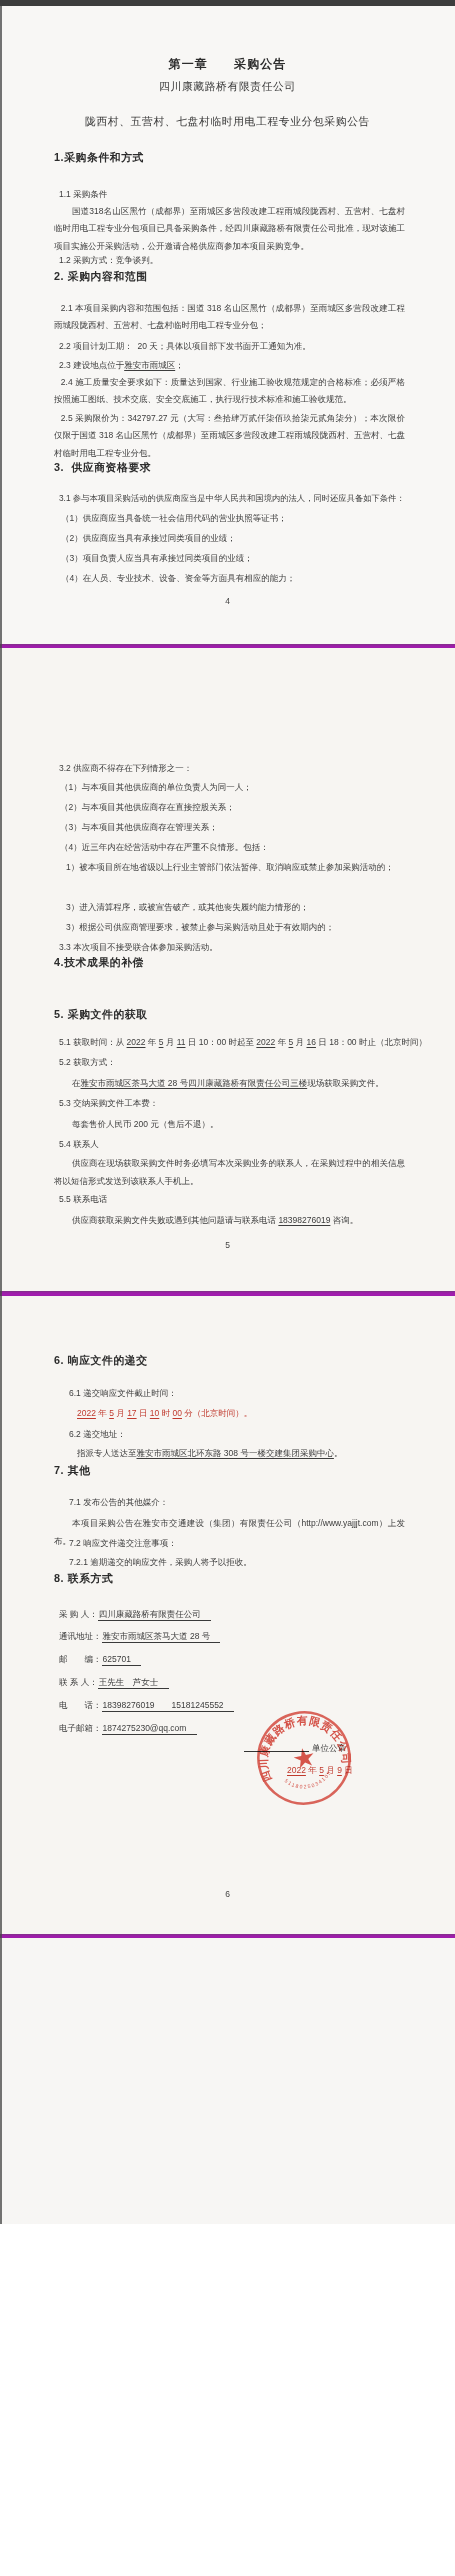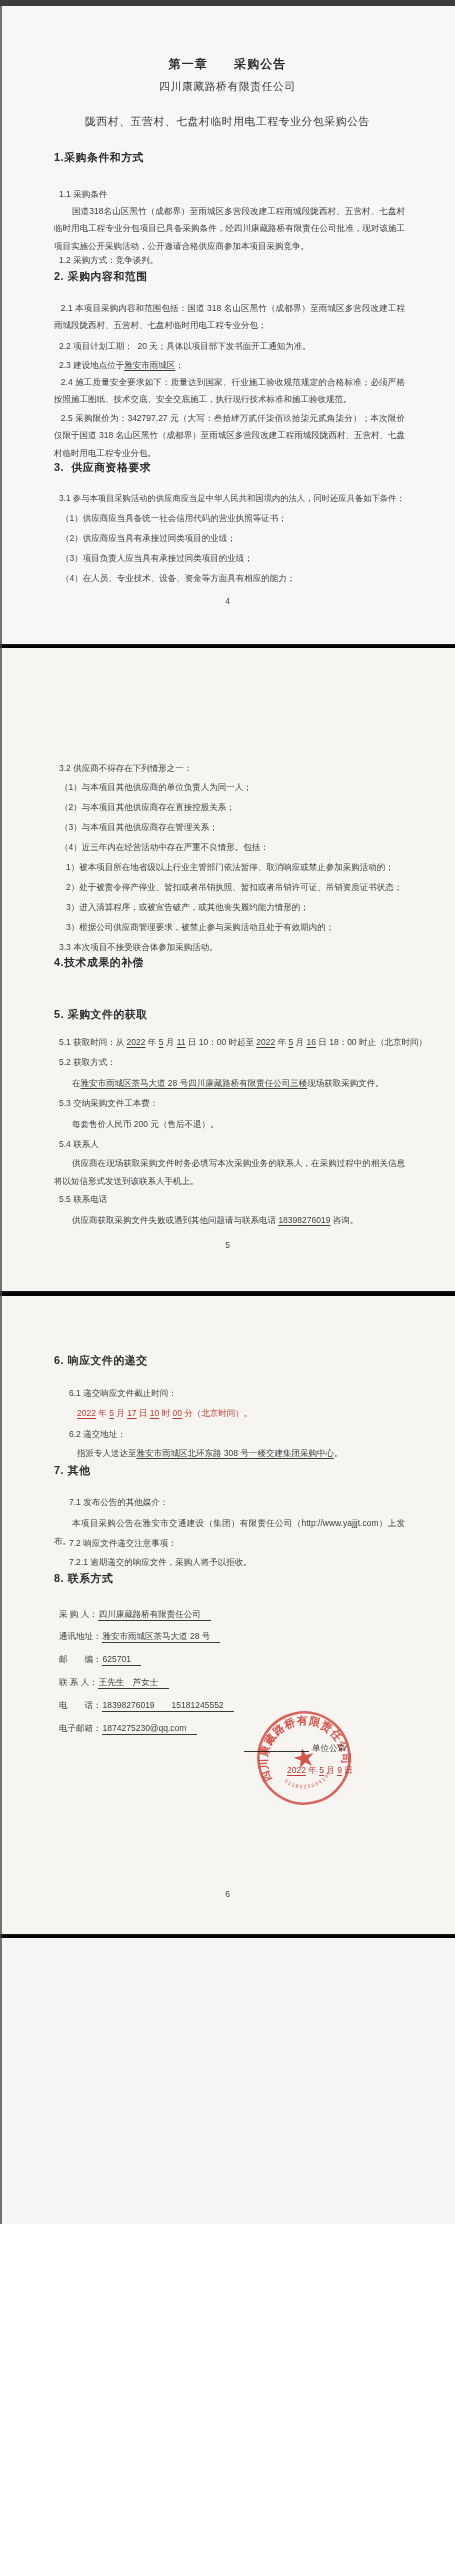--- a/index.html
+++ b/index.html
@@ -4,7 +4,7 @@
 <style>
   html,body{margin:0;padding:0;background:#ffffff;}
   #shot{position:relative;width:455px;height:2224px;overflow:hidden;
-        font-family:"Liberation Sans","DejaVu Sans",sans-serif;background:#000000;}
+        font-family:"Liberation Sans","DejaVu Sans",sans-serif;background:#a21caf;}
   .scan-top{position:absolute;left:0;top:0;width:455px;height:5.7px;background:#3d3d3d;}
   .scan-left{position:absolute;left:0;top:5.7px;width:1.7px;height:2570px;background:#454545;opacity:.75;}
   .pg{position:absolute;left:0;width:455px;background:#f7f5f2;box-shadow:0 0.6px 1.7px rgba(80,80,80,.45);}

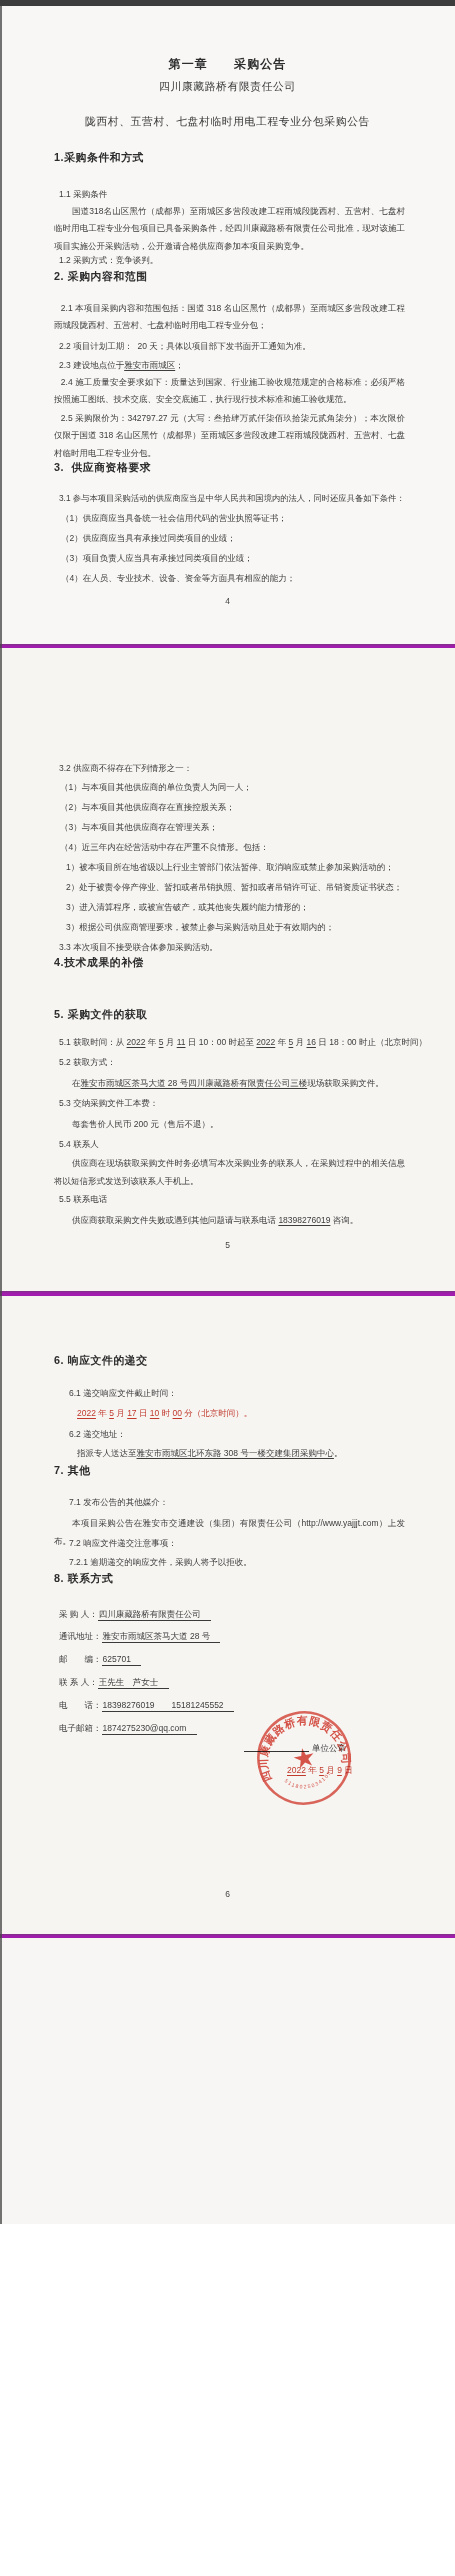--- a/index.html
+++ b/index.html
@@ -73,7 +73,6 @@
     <div class="blk" style="left:60px;top:171px">（3）与本项目其他供应商存在管理关系；</div>
     <div class="blk" style="left:60px;top:191px">（4）近三年内在经营活动中存在严重不良情形。包括：</div>
     <div class="blk" style="left:66px;top:211px">1）被本项目所在地省级以上行业主管部门依法暂停、取消响应或禁止参加采购活动的；</div>
-    <div class="blk" style="left:66px;top:231px">2）处于被责令停产停业、暂扣或者吊销执照、暂扣或者吊销许可证、吊销资质证书状态；</div>
     <div class="blk" style="left:66px;top:251px">3）进入清算程序，或被宣告破产，或其他丧失履约能力情形的；</div>
     <div class="blk" style="left:66px;top:271px">3）根据公司供应商管理要求，被禁止参与采购活动且处于有效期内的；</div>
     <div class="blk" style="left:59px;top:291px">3.3 本次项目不接受联合体参加采购活动。</div>

